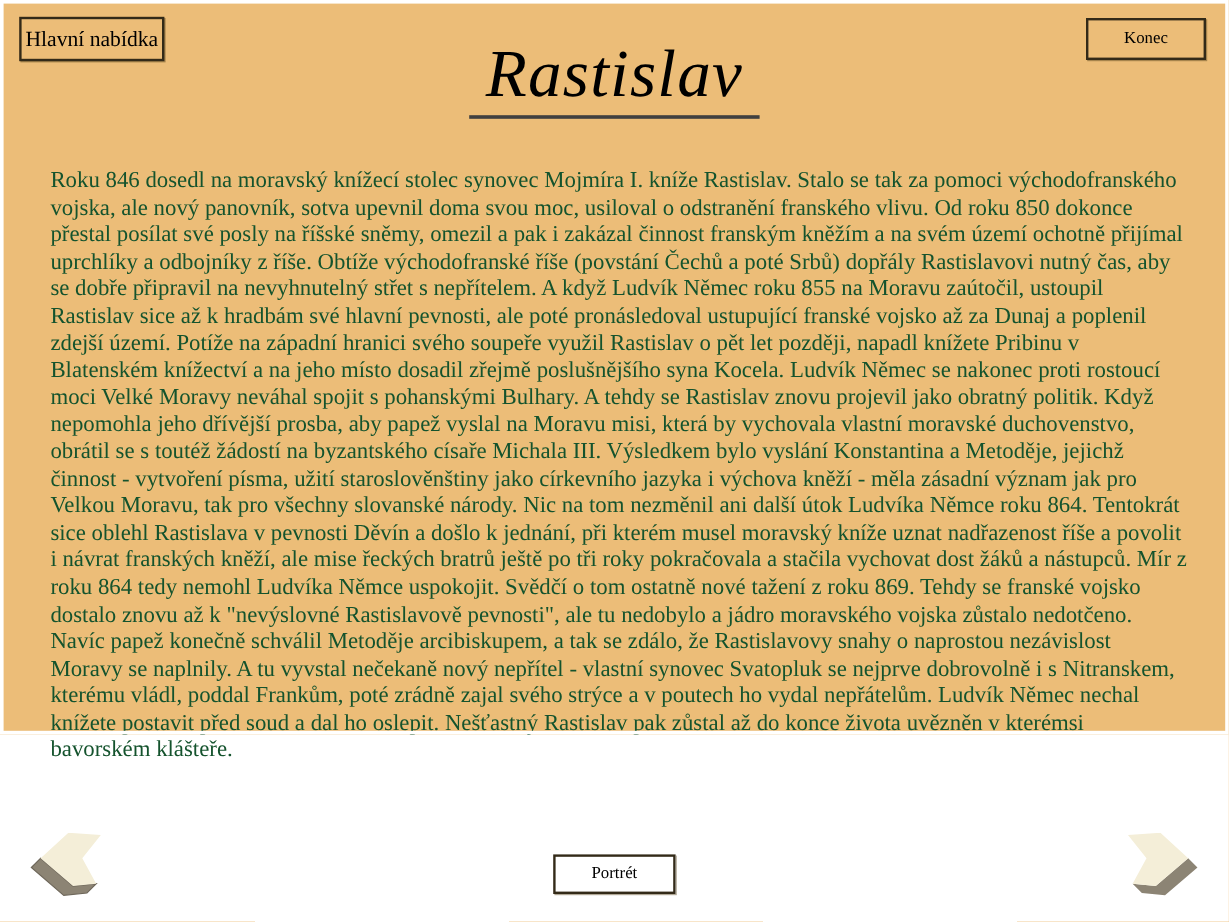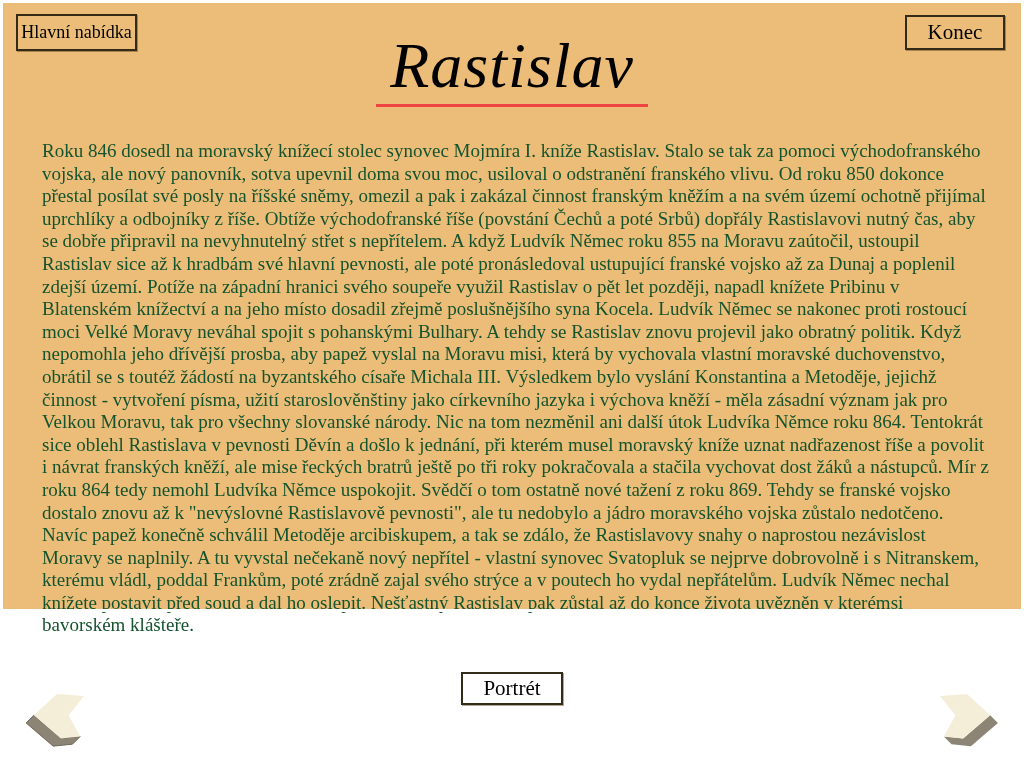--- a/index.html
+++ b/index.html
@@ -47,10 +47,10 @@
     display: inline-block;
     font-family: "Liberation Serif", serif;
     font-style: italic;
-    font-size: 64px;
+    font-size: 56px;
     line-height: 1.0;
     letter-spacing: 1px;
-    border-bottom: 3px solid #ef4444;
+    border-bottom: 3px solid #404040;
     padding: 0 14px 6px 14px;
   }
 

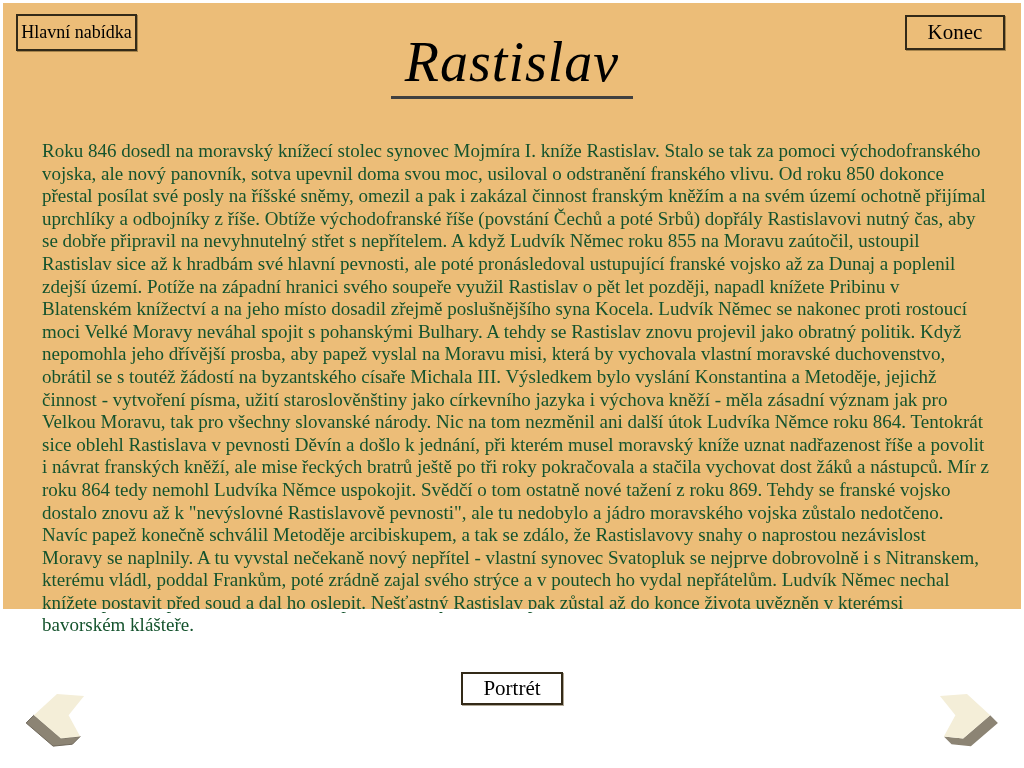--- a/index.html
+++ b/index.html
@@ -28,7 +28,7 @@
     align-items: center;
     justify-content: center;
     font-family: "Liberation Serif", serif;
-    font-size: 21px;
+    font-size: 14px;
     color: #000;
     cursor: pointer;
     white-space: nowrap;

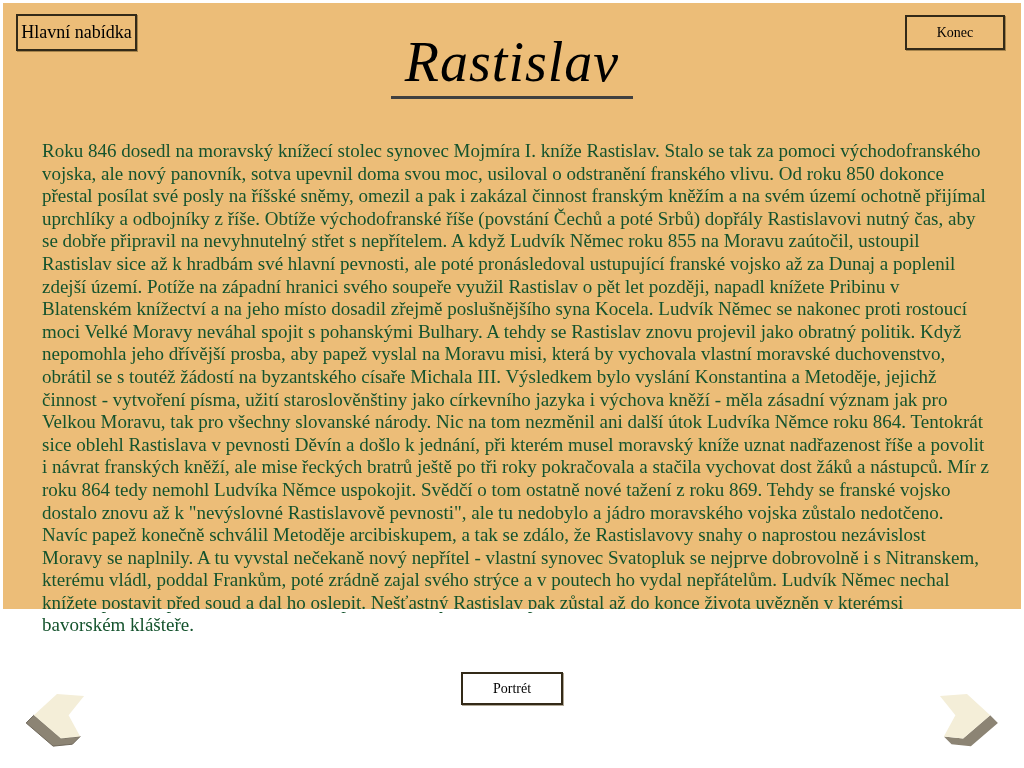--- a/index.html
+++ b/index.html
@@ -35,7 +35,7 @@
   }
   #btn-main-menu { left: 16px;  top: 14px;  width: 121px; height: 37px; font-size: 18px; }
   #btn-konec     { left: 905px; top: 15px;  width: 100px; height: 35px; }
-  #btn-portret   { left: 461px; top: 672px; width: 102px; height: 33px; }
+  #btn-portret   { left: 461px; top: 712px; width: 102px; height: 33px; }
 
   #title-wrap {
     position: absolute;

